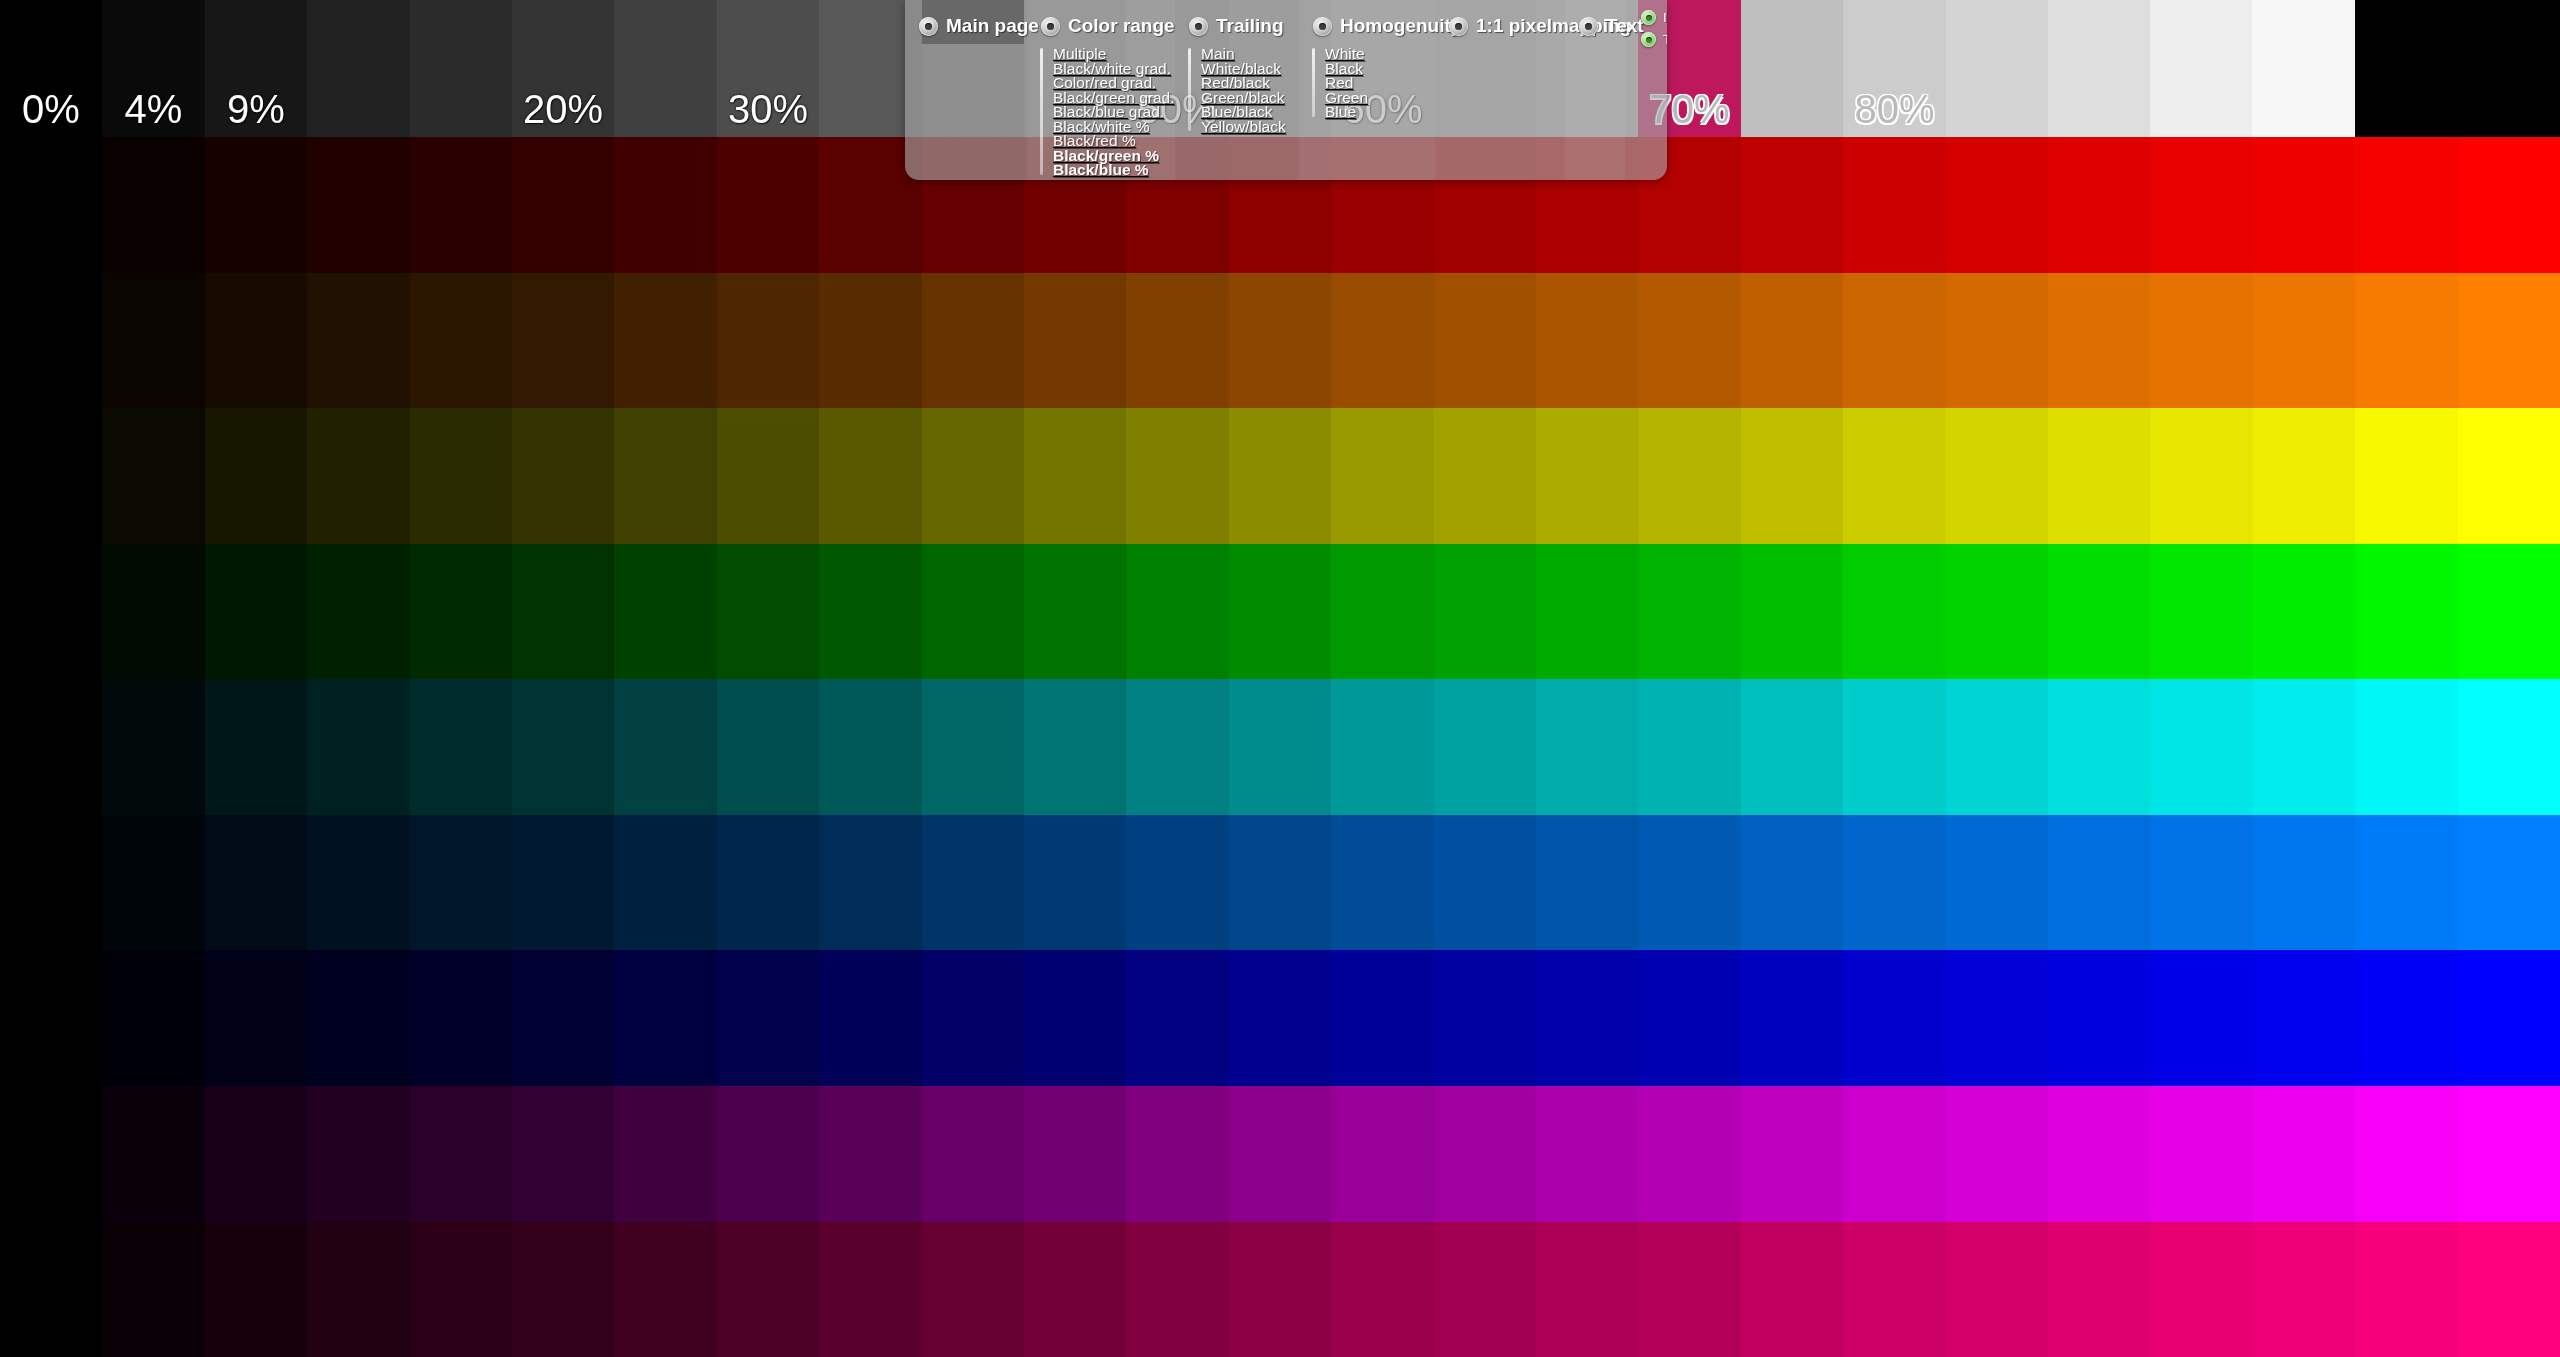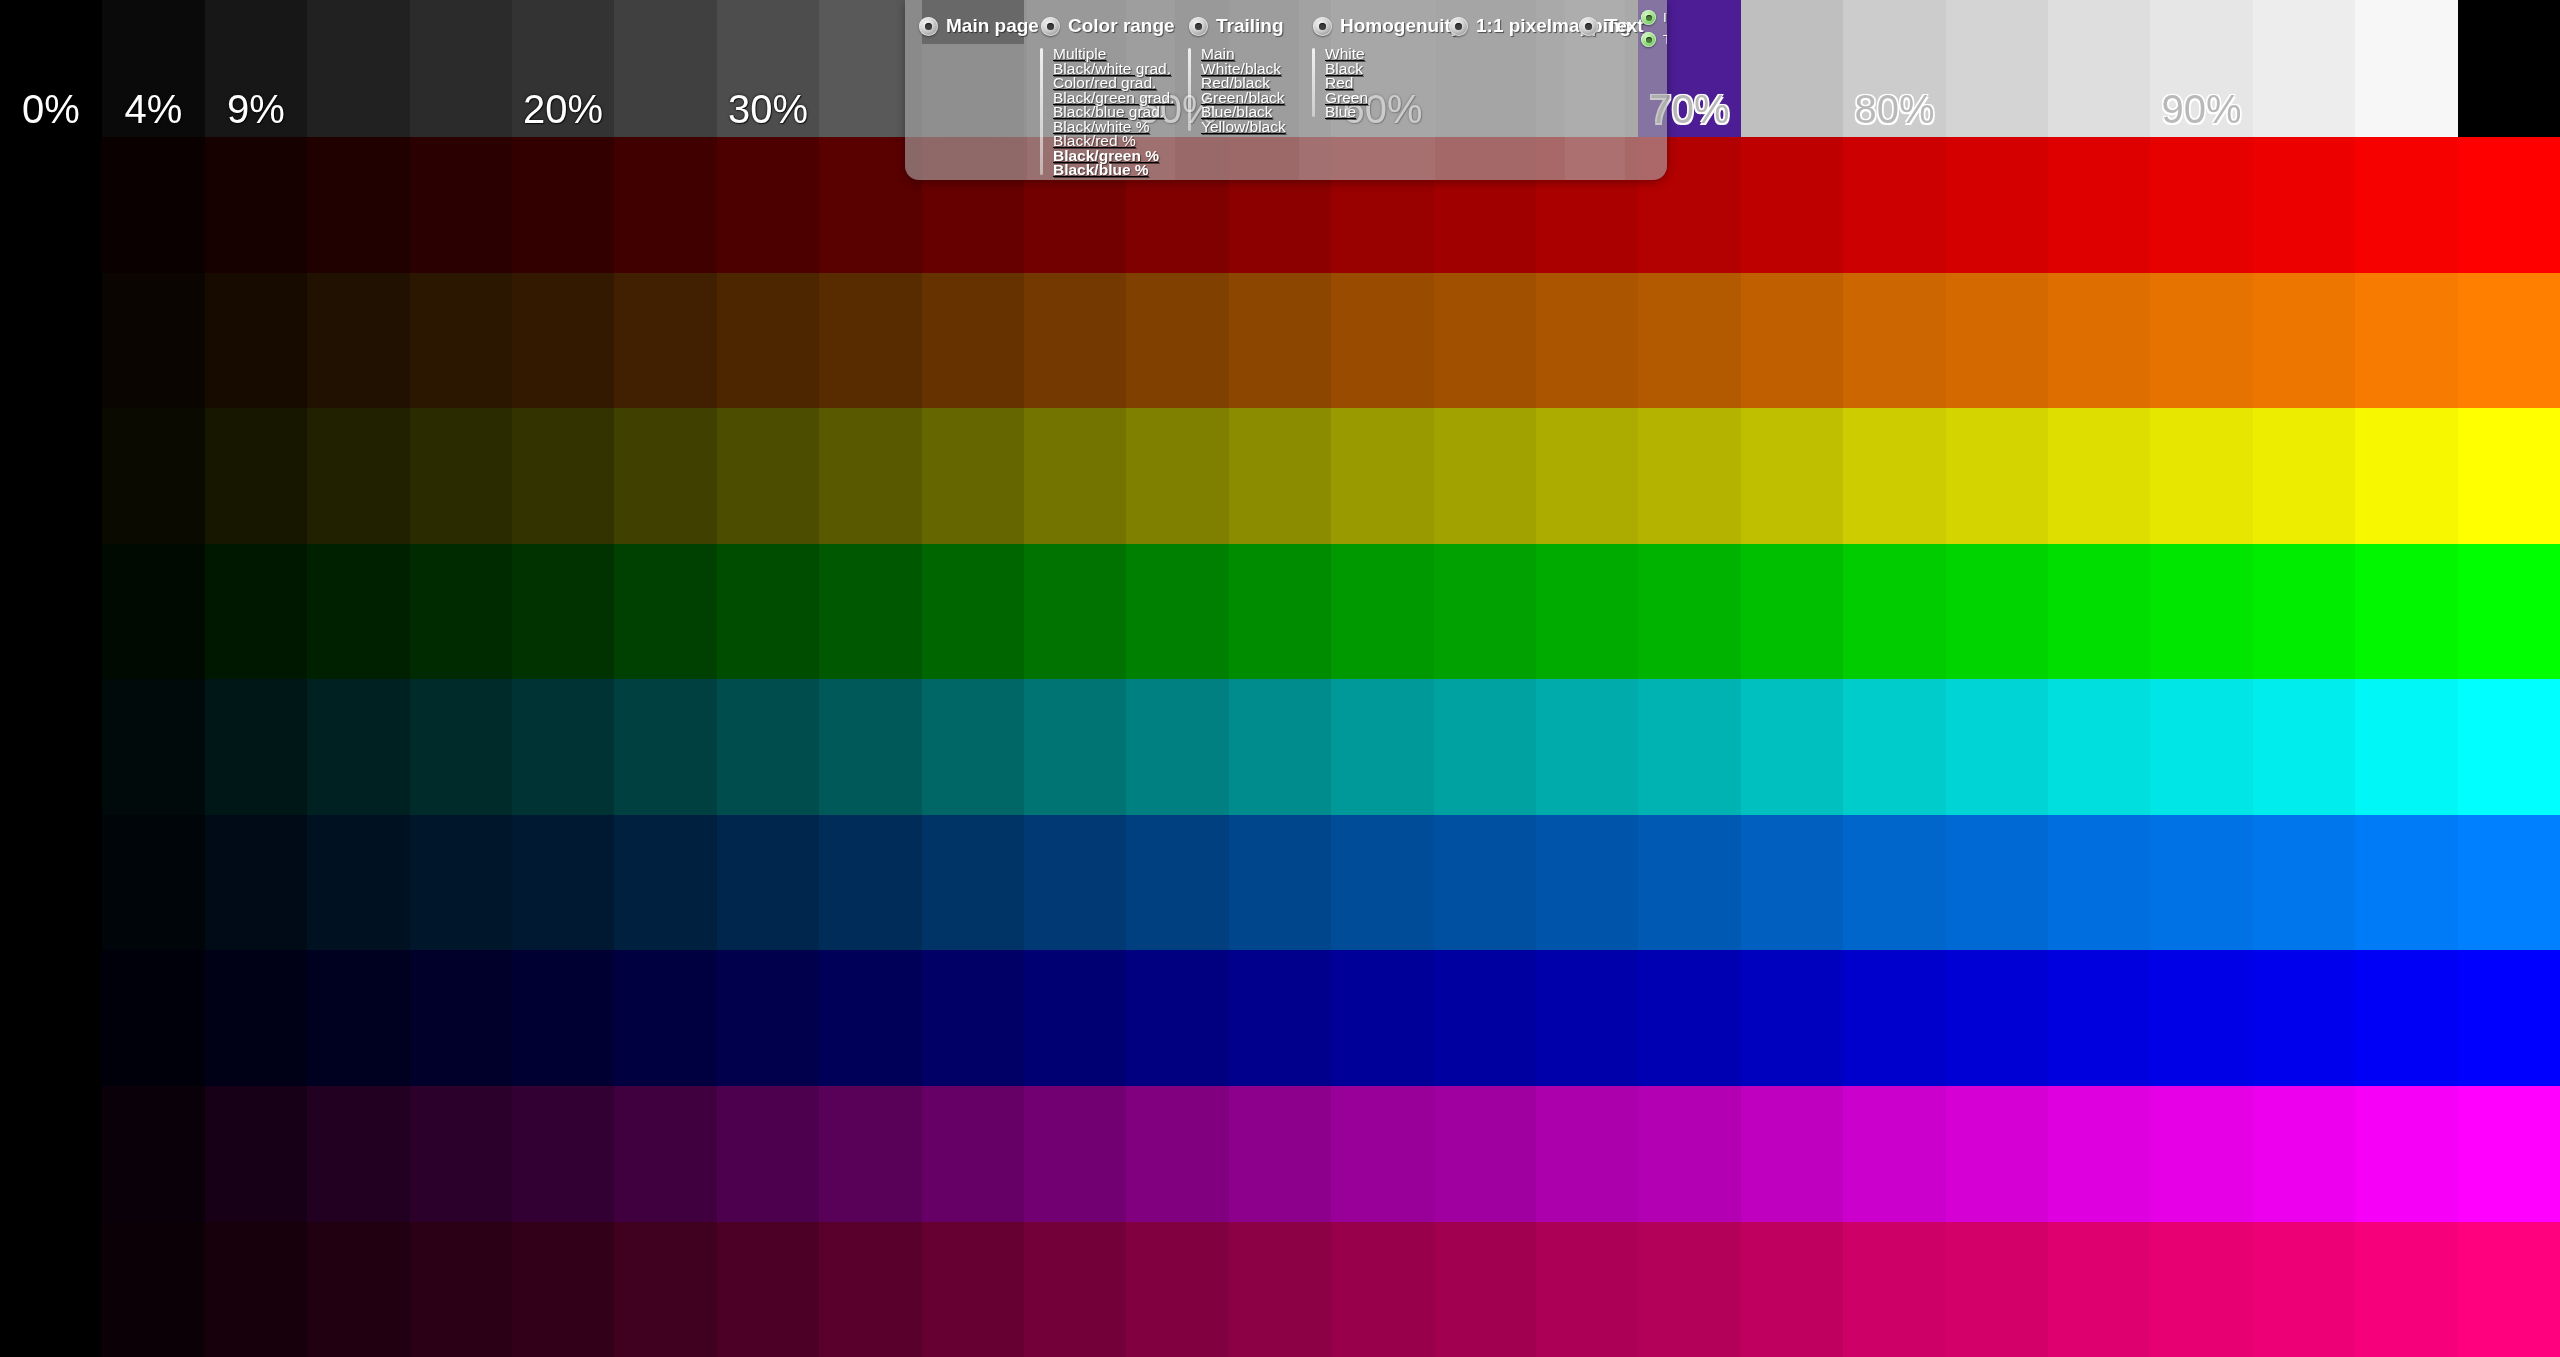--- a/index.html
+++ b/index.html
@@ -117,7 +117,7 @@
       </div>
       <div class="gcell" style="width: 102px; background: rgb(161, 161, 161);"></div>
       <div class="gcell" style="width: 102px; background: rgb(171, 171, 171);"></div>
-      <div class="gcell" style="width: 103px; background: #4c1d95;">
+      <div class="gcell" style="width: 103px; background: #be185d;">
         <div class="glabel dk">70%</div>
       </div>
       <div class="gcell" style="width: 102px; background: rgb(191, 191, 191);"></div>

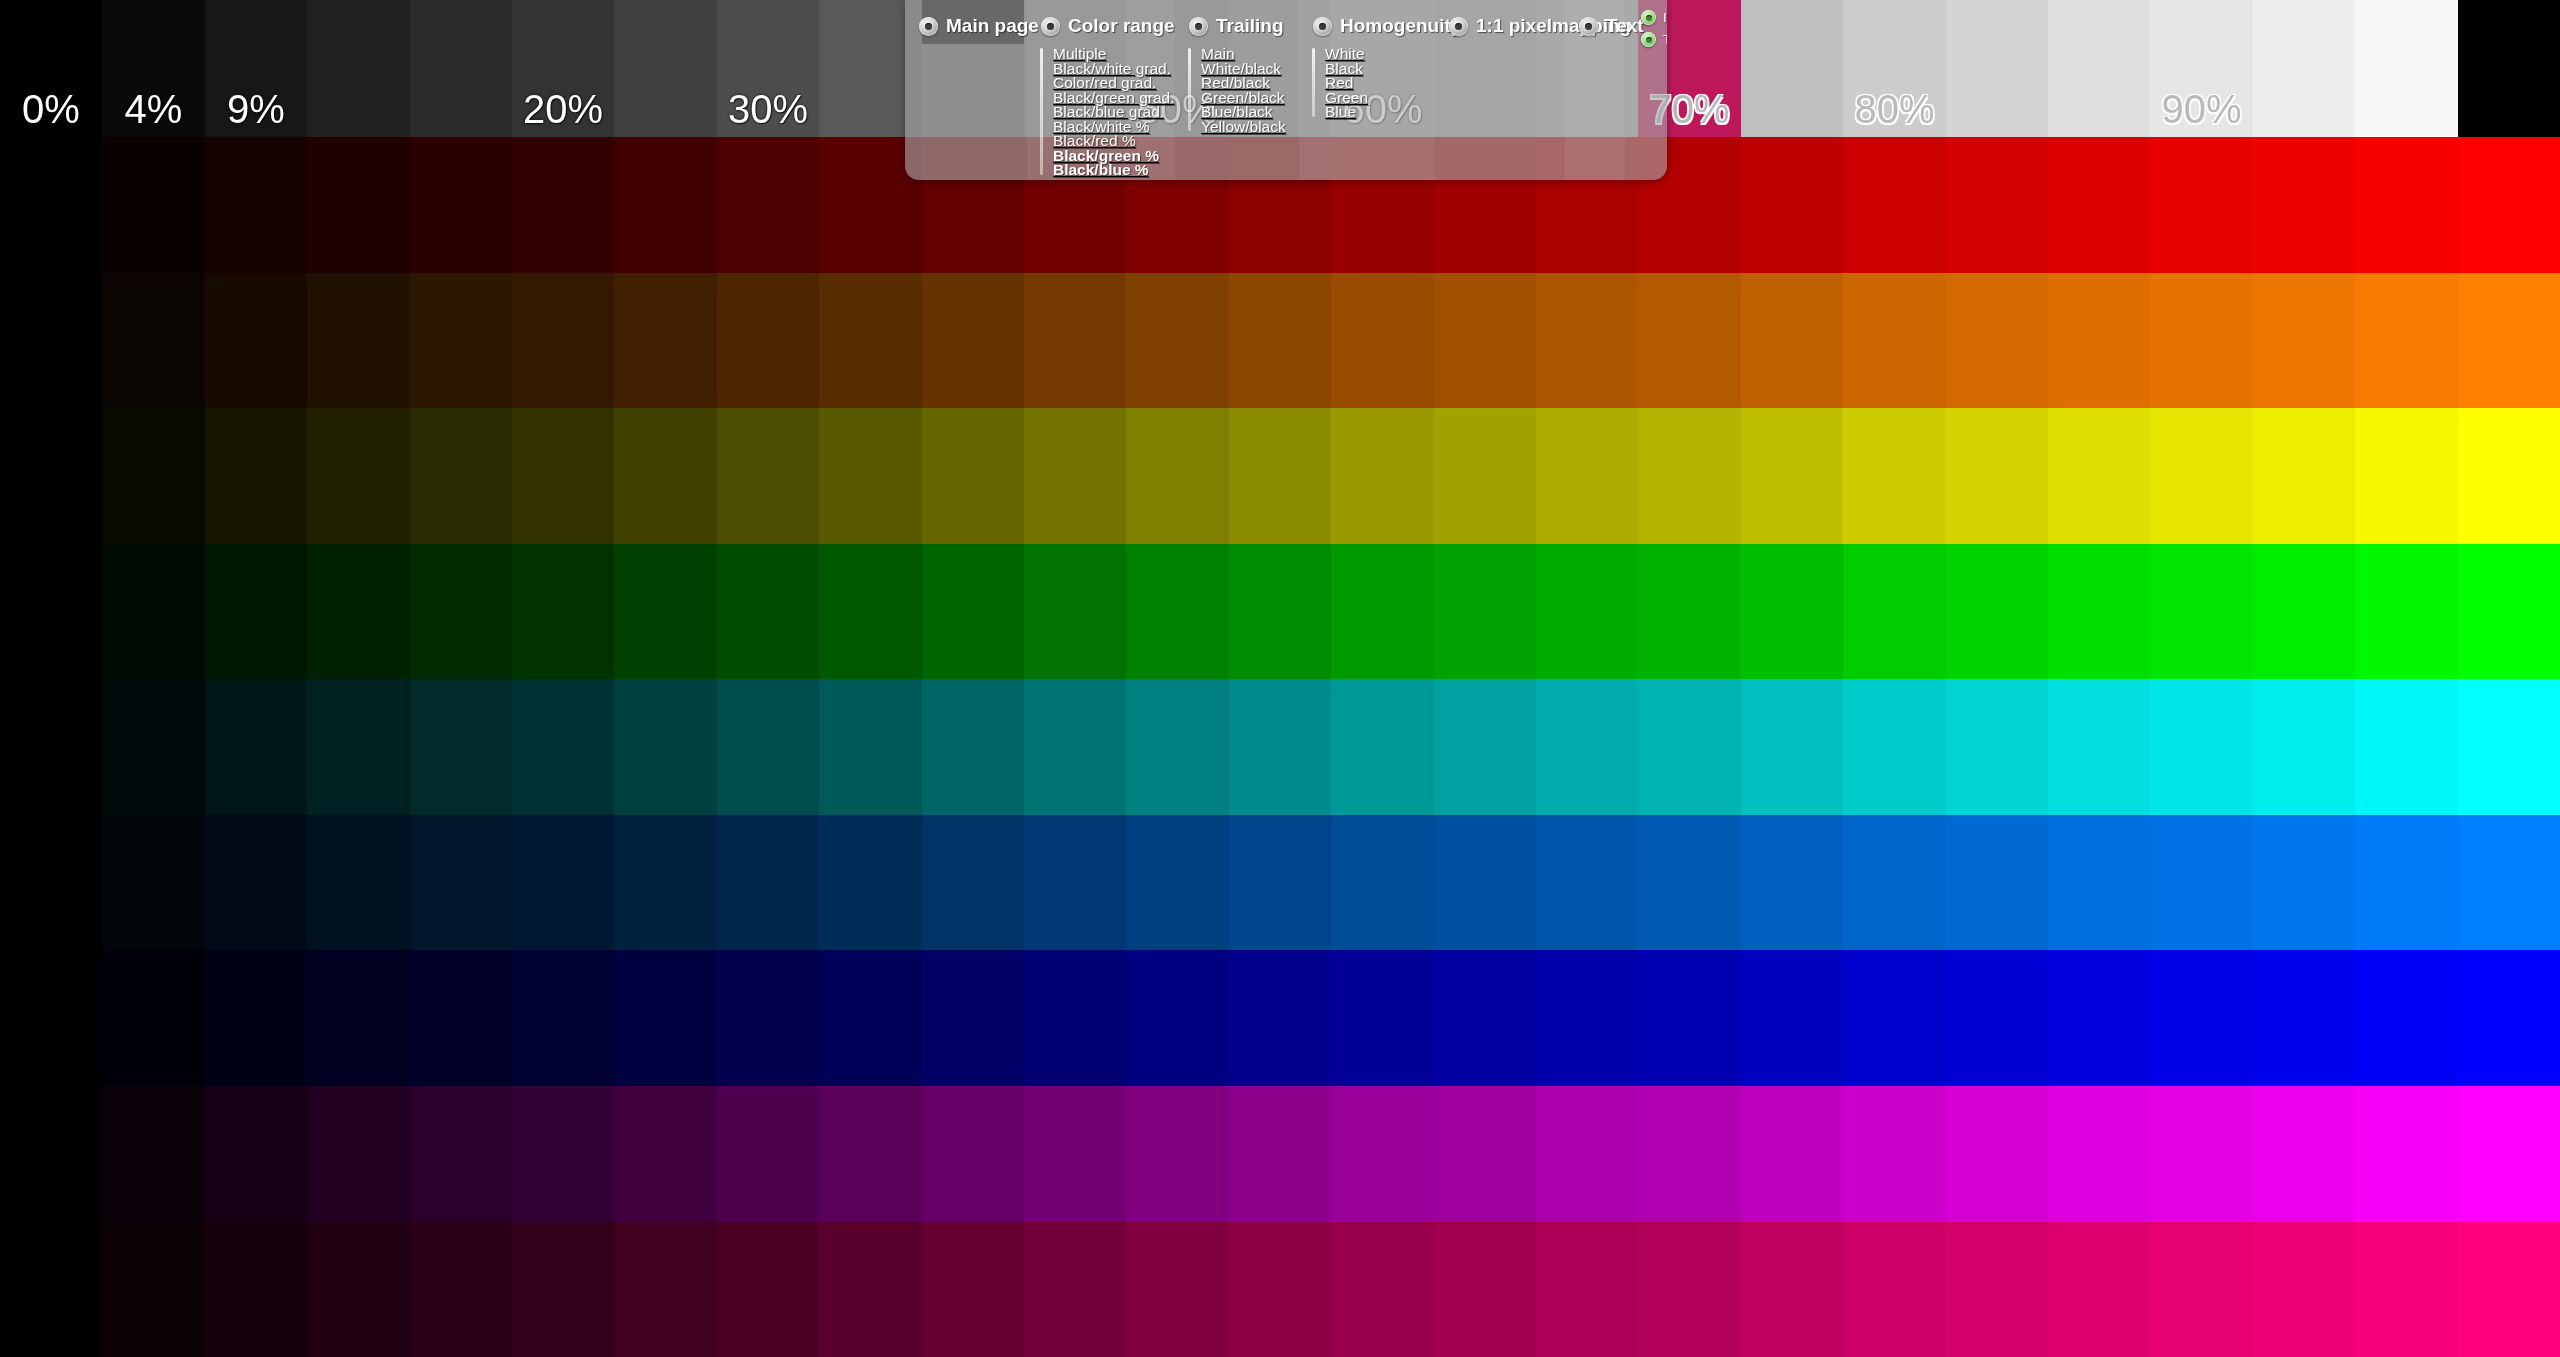--- a/index.html
+++ b/index.html
@@ -126,9 +126,6 @@
       </div>
       <div class="gcell" style="width: 102px; background: rgb(212, 212, 212);"></div>
       <div class="gcell" style="width: 102px; background: rgb(222, 222, 222);"></div>
-      <div class="gcell" style="width: 103px; background: rgb(230, 230, 230);">
-        <div class="glabel dk">90%</div>
-      </div>
       <div class="gcell" style="width: 102px; background: rgb(237, 237, 237);"></div>
       <div class="gcell" style="width: 103px; background: rgb(247, 247, 247);"></div>
     </div>

